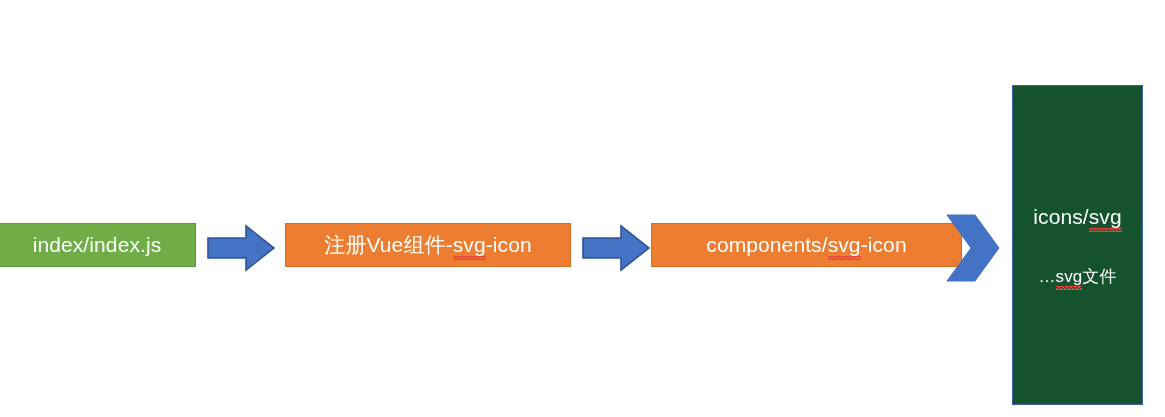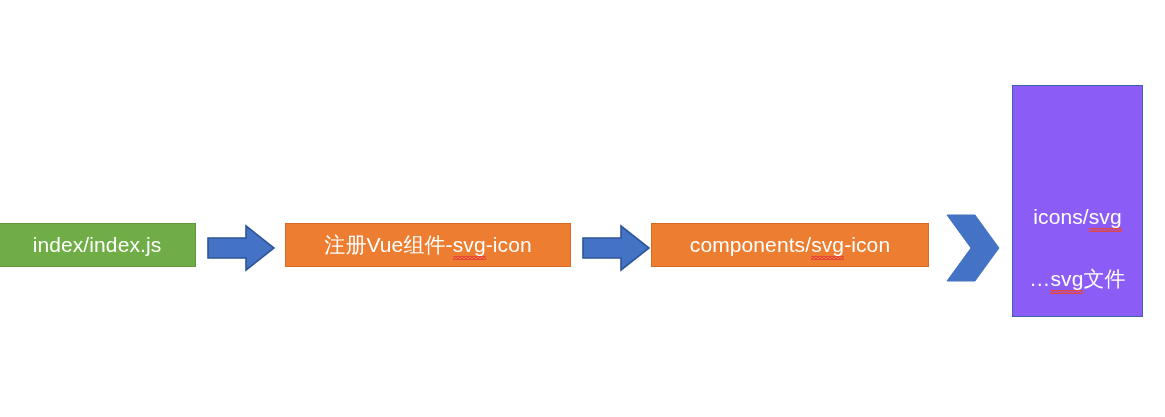--- a/index.html
+++ b/index.html
@@ -67,8 +67,8 @@
     left: 1012px;
     top: 85px;
     width: 131px;
-    height: 232px;
-    background: #8b5cf6;
+    height: 320px;
+    background: #14532d;
     border: 1px solid #3B63AB;
     flex-direction: column;
     align-items: center;

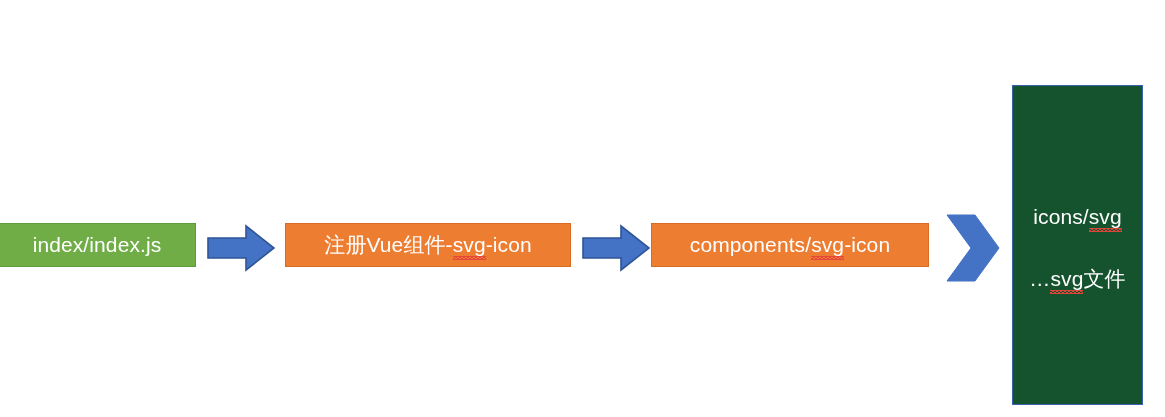--- a/index.html
+++ b/index.html
@@ -59,7 +59,7 @@
   }
   .node-orange-2 {
     left: 651px;
-    width: 278px;
+    width: 311px;
   }
 
   

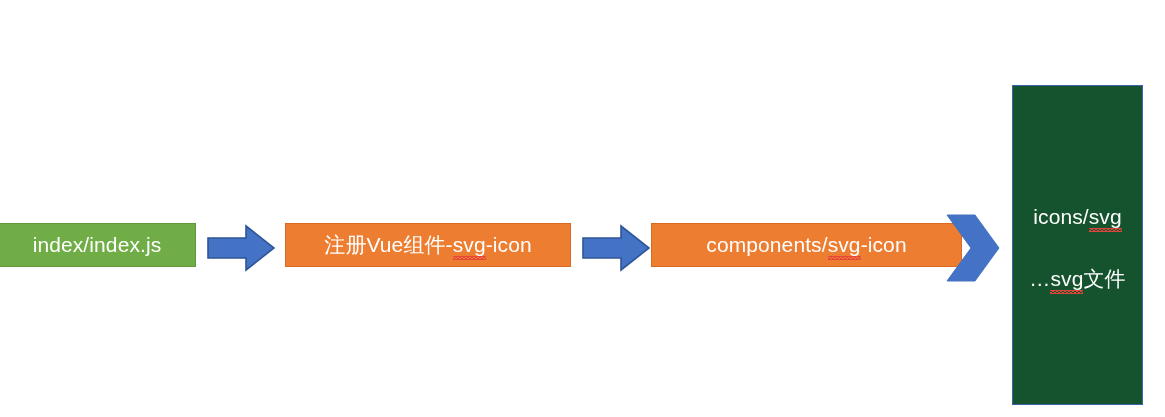--- a/index.html
+++ b/index.html
@@ -86,7 +86,7 @@
     top: 181px;
     width: 100%;
     text-align: center;
-    font-size: 21px;
+    font-size: 17px;
   }
 
   

